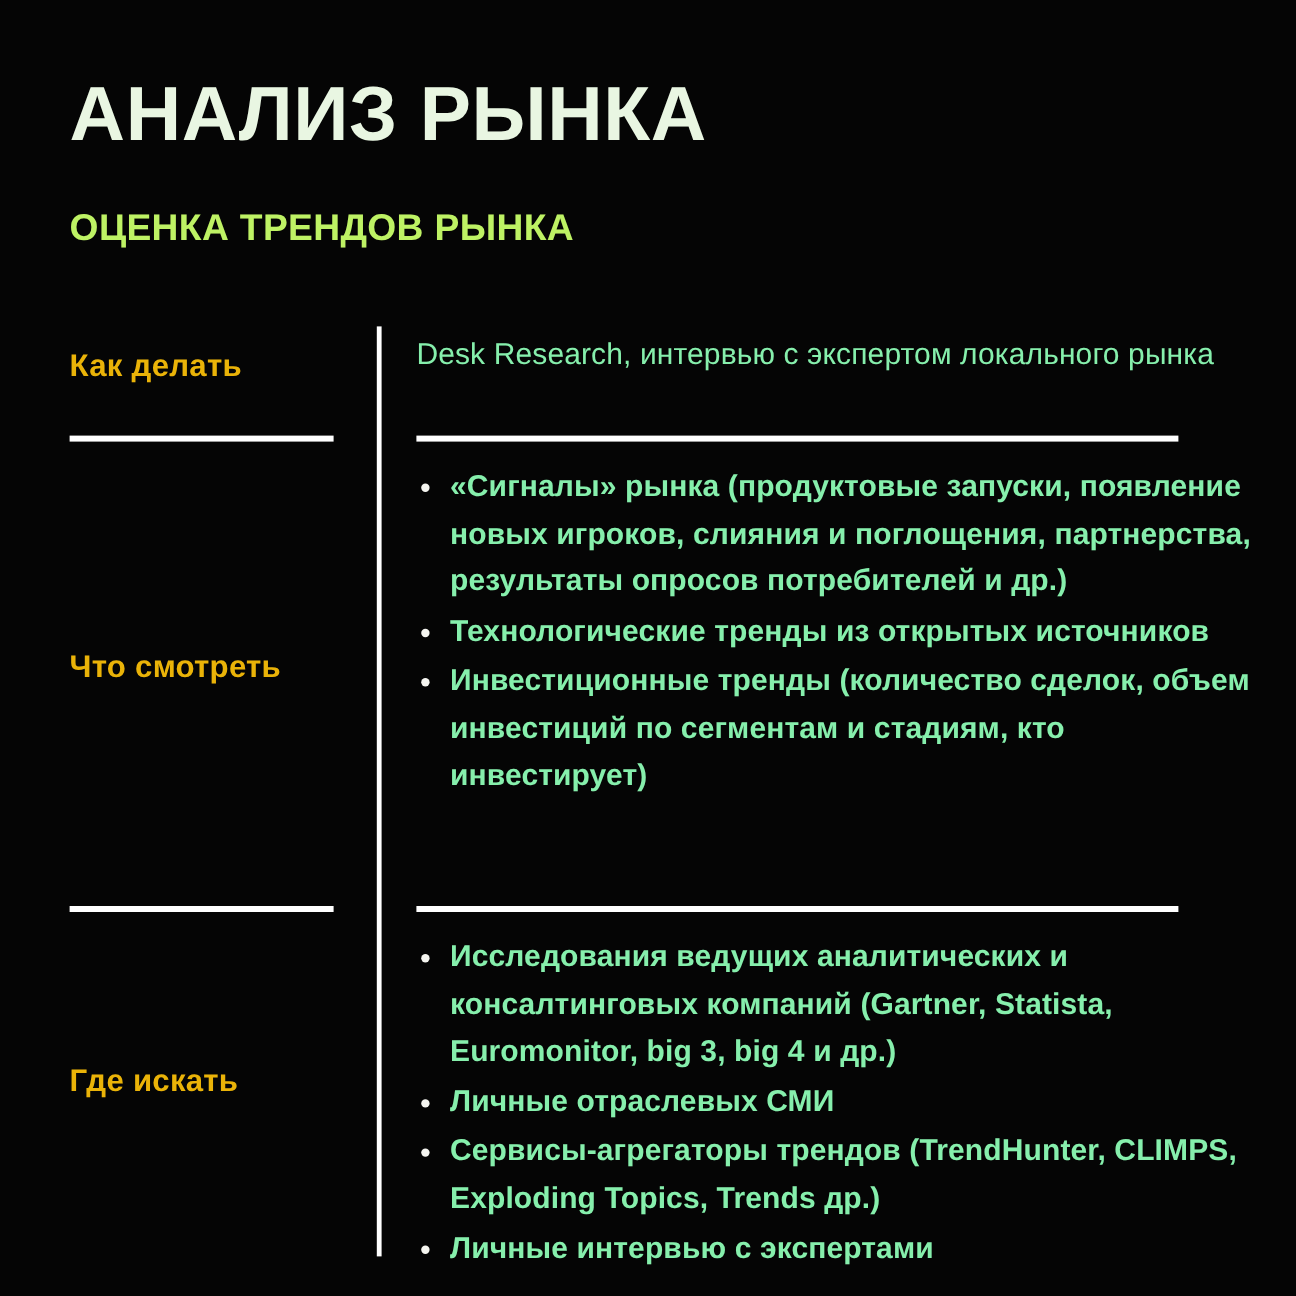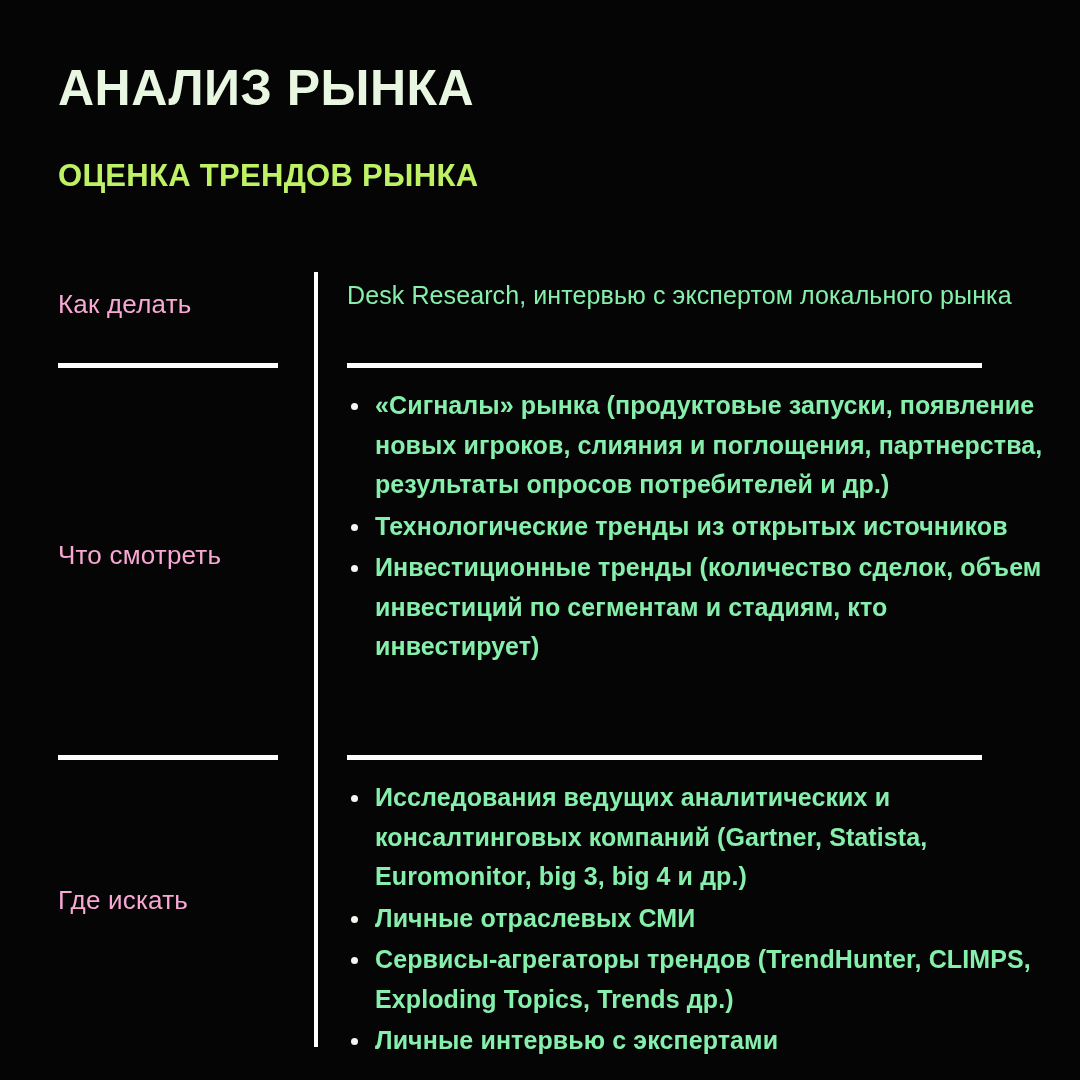--- a/index.html
+++ b/index.html
@@ -26,7 +26,7 @@
     width: 960px;
   }
   .main-title {
-    font-size: 50px;
+    font-size: 64px;
     font-weight: bold;
     letter-spacing: 0.5px;
     color: #E9F6E2;

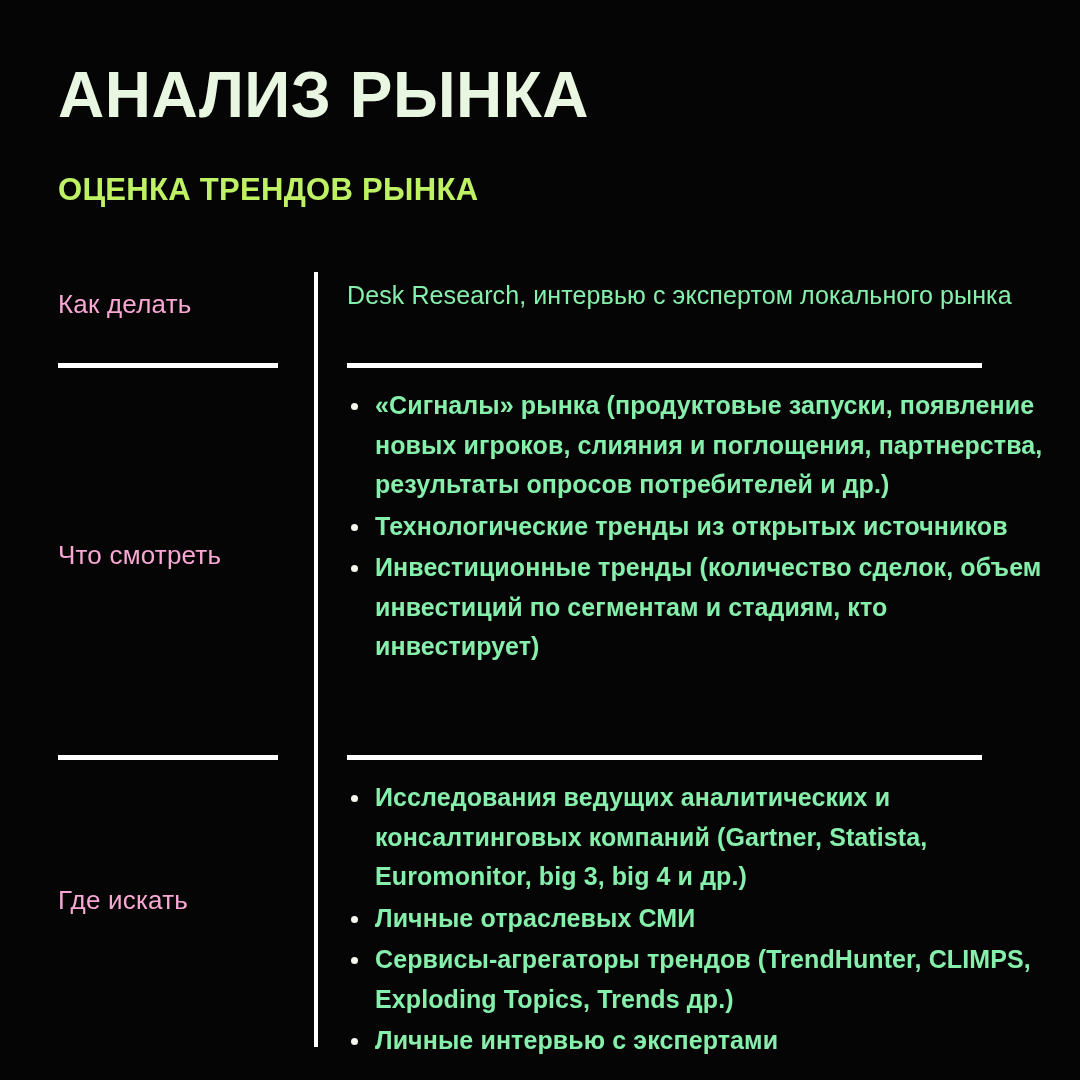--- a/index.html
+++ b/index.html
@@ -82,8 +82,8 @@
     left: 58px;
     width: 250px;
     font-size: 26px;
-    font-weight: normal;
-    color: #f9a8d4;
+    font-weight: bold;
+    color: #eab308;
     letter-spacing: 0.2px;
     line-height: 1.15;
     white-space: nowrap;

